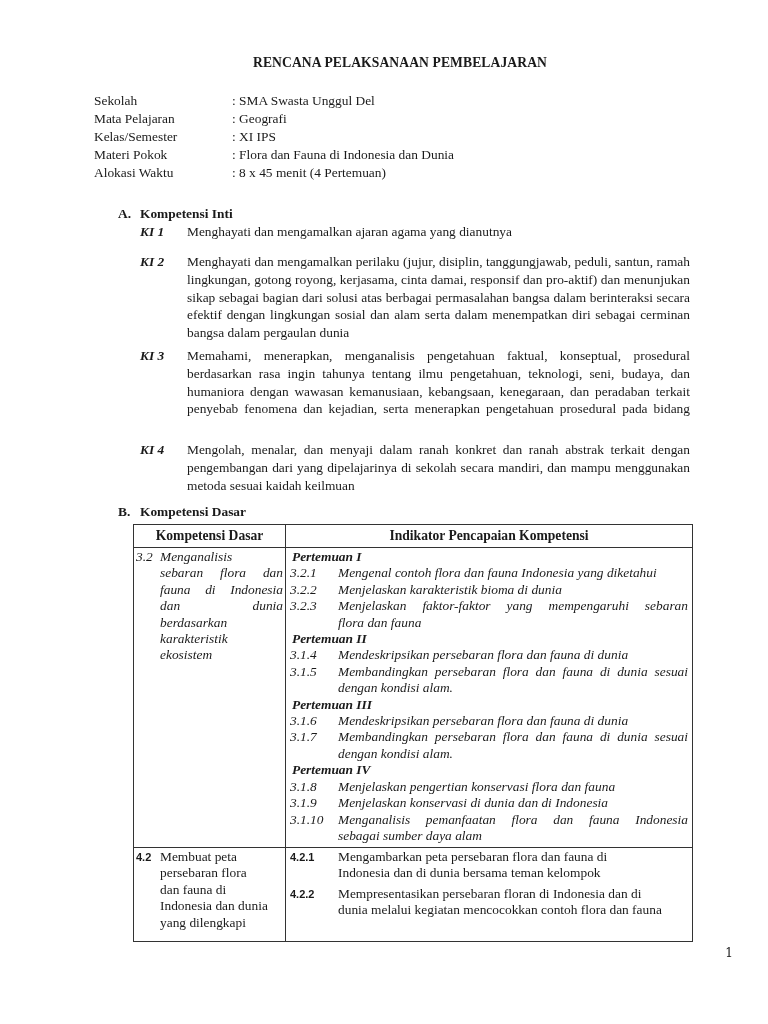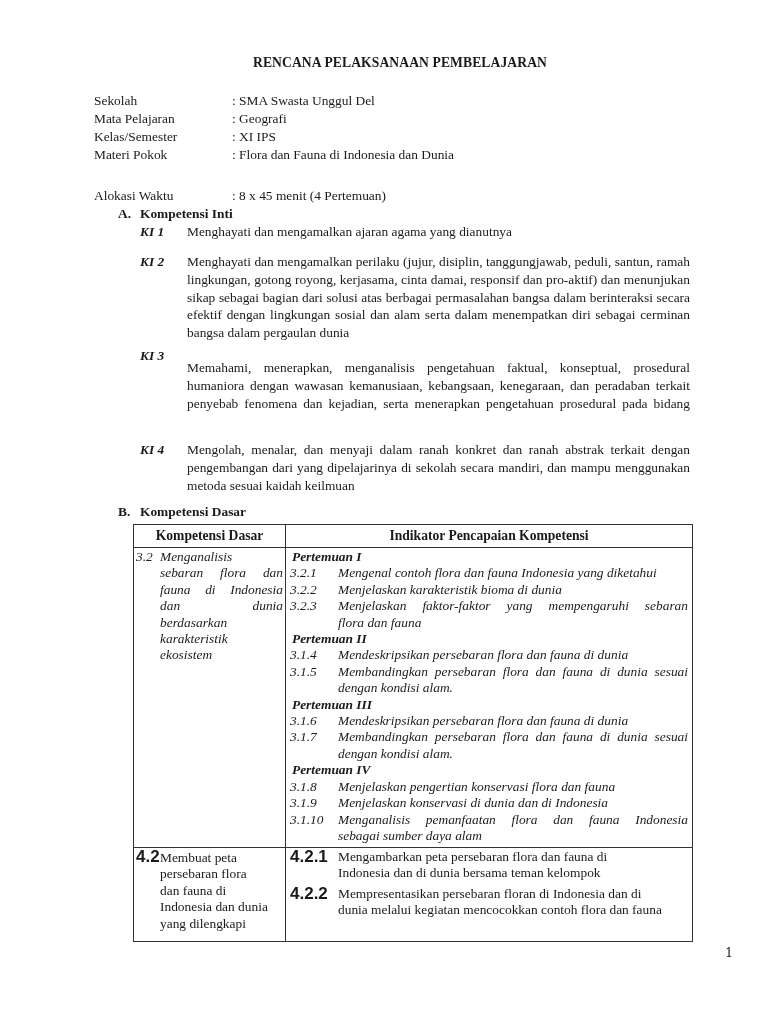--- a/index.html
+++ b/index.html
@@ -59,7 +59,7 @@
       <span class="meta-label">Materi Pokok</span>
       <span class="meta-value">: Flora dan Fauna di Indonesia dan Dunia</span>
     </div>
-    <div class="abs meta-row" style="top: 164px; margin-top: 23px;">
+    <div class="abs meta-row" style="top: 164px;">
       <span class="meta-label">Alokasi Waktu</span>
       <span class="meta-value">: 8 x 45 menit (4 Pertemuan)</span>
     </div>

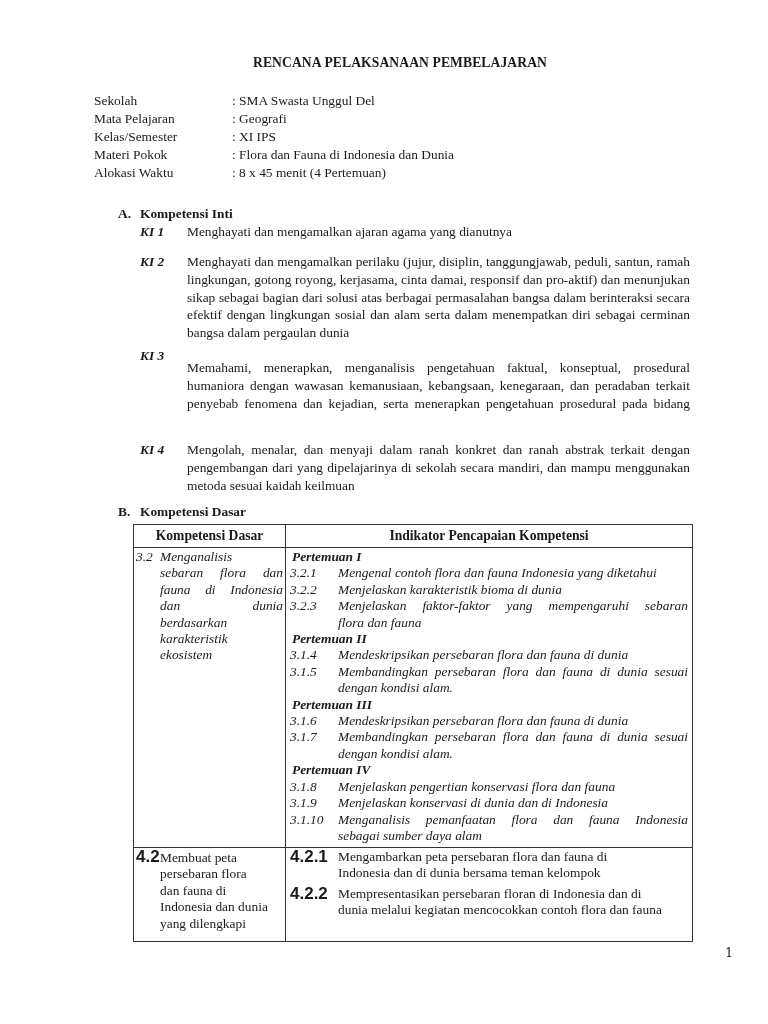--- a/index.html
+++ b/index.html
@@ -84,7 +84,7 @@
       <span class="ln last">bangsa dalam pergaulan dunia</span>
     </div>
     <div class="abs ki-code" style="top: 347px;">KI 3</div>
-    <div class="abs ki-text" style="top: 347px; margin-top: 12px;">
+    <div class="abs ki-text" style="top: 347px;">
       <span class="ln">Memahami, menerapkan, menganalisis pengetahuan faktual, konseptual, prosedural</span>
       <span class="ln">humaniora dengan wawasan kemanusiaan, kebangsaan, kenegaraan, dan peradaban terkait</span>
       <span class="ln">penyebab fenomena dan kejadian, serta menerapkan pengetahuan prosedural pada bidang</span>

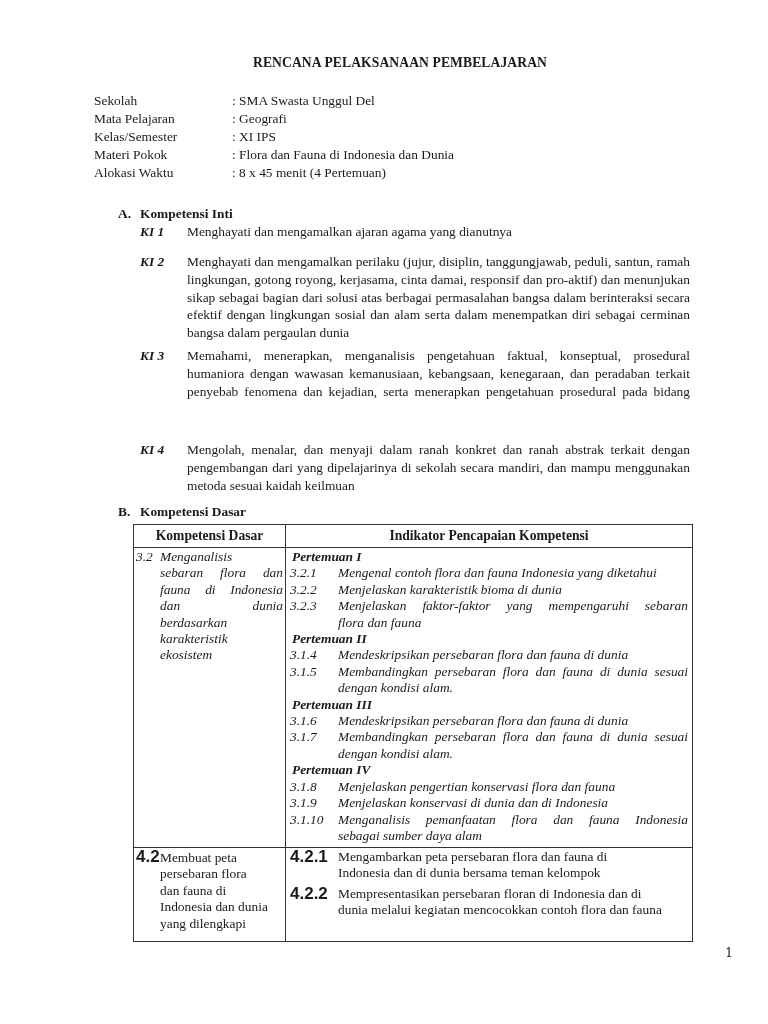--- a/index.html
+++ b/index.html
@@ -86,6 +86,7 @@
     <div class="abs ki-code" style="top: 347px;">KI 3</div>
     <div class="abs ki-text" style="top: 347px;">
       <span class="ln">Memahami, menerapkan, menganalisis pengetahuan faktual, konseptual, prosedural</span>
+      <span class="ln">berdasarkan rasa ingin tahunya tentang ilmu pengetahuan, teknologi, seni, budaya, dan</span>
       <span class="ln">humaniora dengan wawasan kemanusiaan, kebangsaan, kenegaraan, dan peradaban terkait</span>
       <span class="ln">penyebab fenomena dan kejadian, serta menerapkan pengetahuan prosedural pada bidang</span>
     </div>

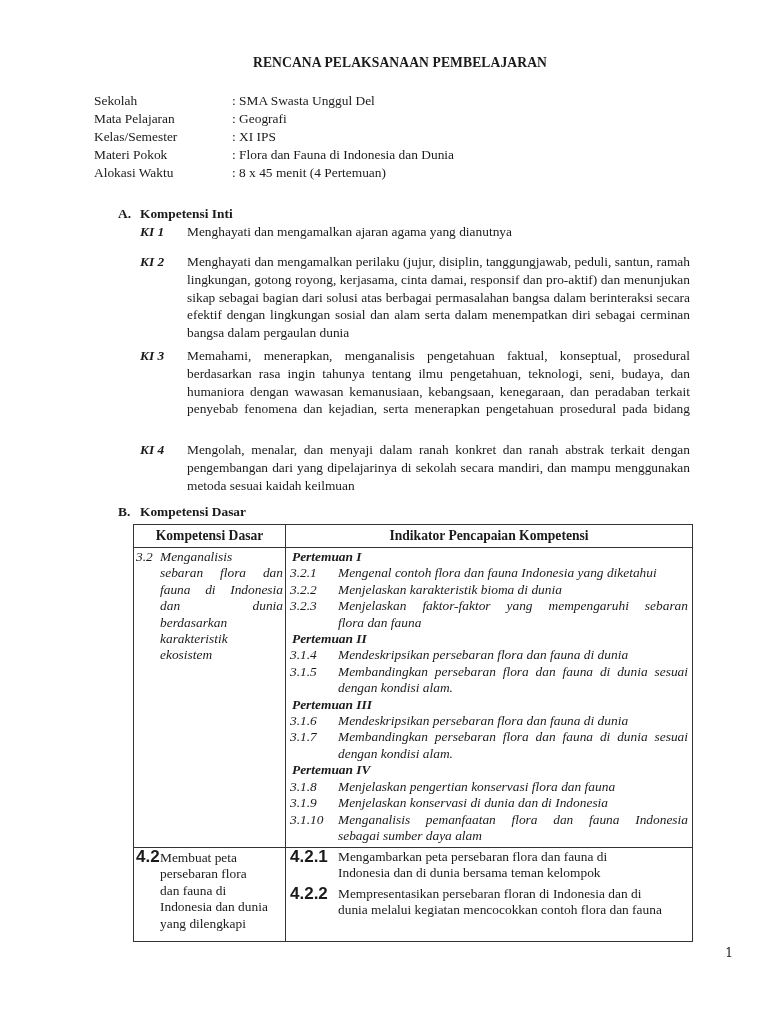--- a/index.html
+++ b/index.html
@@ -34,7 +34,7 @@
   .ind-text { flex: 1; text-align: justify; }
   .ind-text .ln { display: block; text-align: justify; text-align-last: justify; }
   .ind-text .ln.last { text-align-last: left; }
-  .sans { font-family: "Liberation Sans", sans-serif; font-weight: bold; font-size: 17px; }
+  .sans { font-family: "Liberation Sans", sans-serif; font-weight: bold; font-size: 11px; }
   .page-num { right: 35px; top: 946px; font-family: "DejaVu Serif", serif; font-size: 12px; }
 </style>
 </head>

